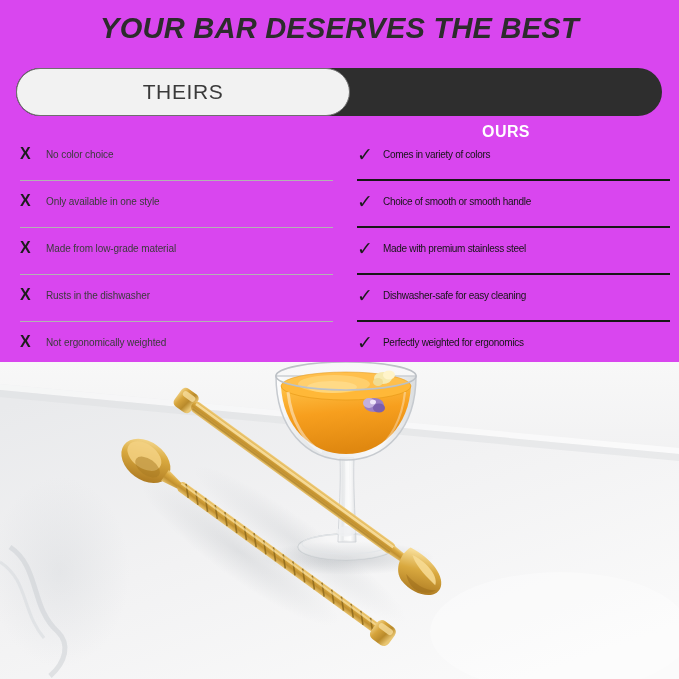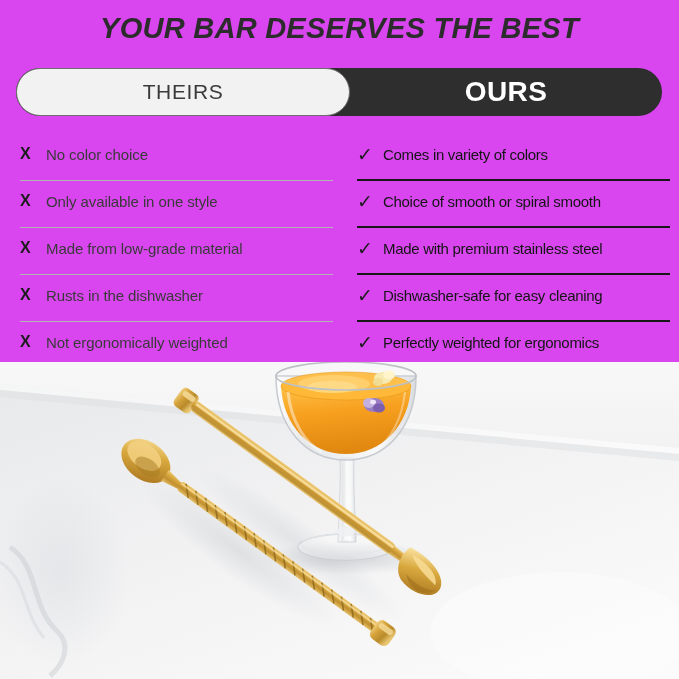--- a/index.html
+++ b/index.html
@@ -45,7 +45,7 @@
   }
   .label-ours{
     left:334px;width:312px;
-    font-size:28px;font-weight:bold;color:#ffffff;letter-spacing:0.4px;
+    font-size:16px;font-weight:bold;color:#ffffff;letter-spacing:0.4px;margin-top:40px;
   }
 
   

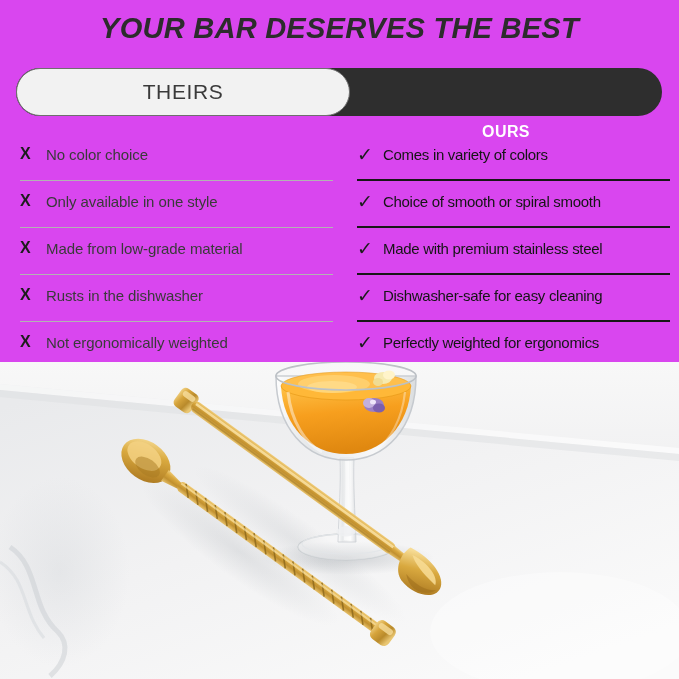--- a/index.html
+++ b/index.html
@@ -69,7 +69,7 @@
   .mark-x{font-weight:bold;font-size:16px;padding-left:4px;}
   .mark-check{font-weight:400;font-size:19px;padding-left:4px;}
   .row-text{
-    font-size:15px;
+    font-size:10px;
     color:#3a3a3a;
     white-space:nowrap;
     letter-spacing:-0.1px;

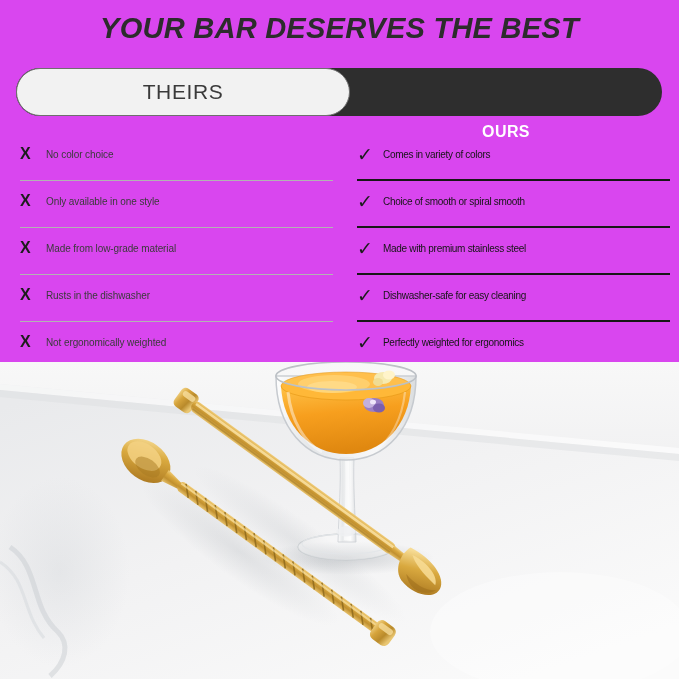--- a/index.html
+++ b/index.html
@@ -161,7 +161,7 @@
       <div class="row">
         <div class="row-inner">
           <span class="mark mark-check">✓</span>
-          <span class="row-text">Choice of smooth or spiral smooth</span>
+          <span class="row-text">Choice of smooth or smooth handle</span>
         </div>
         <div class="divider"></div>
       </div>

